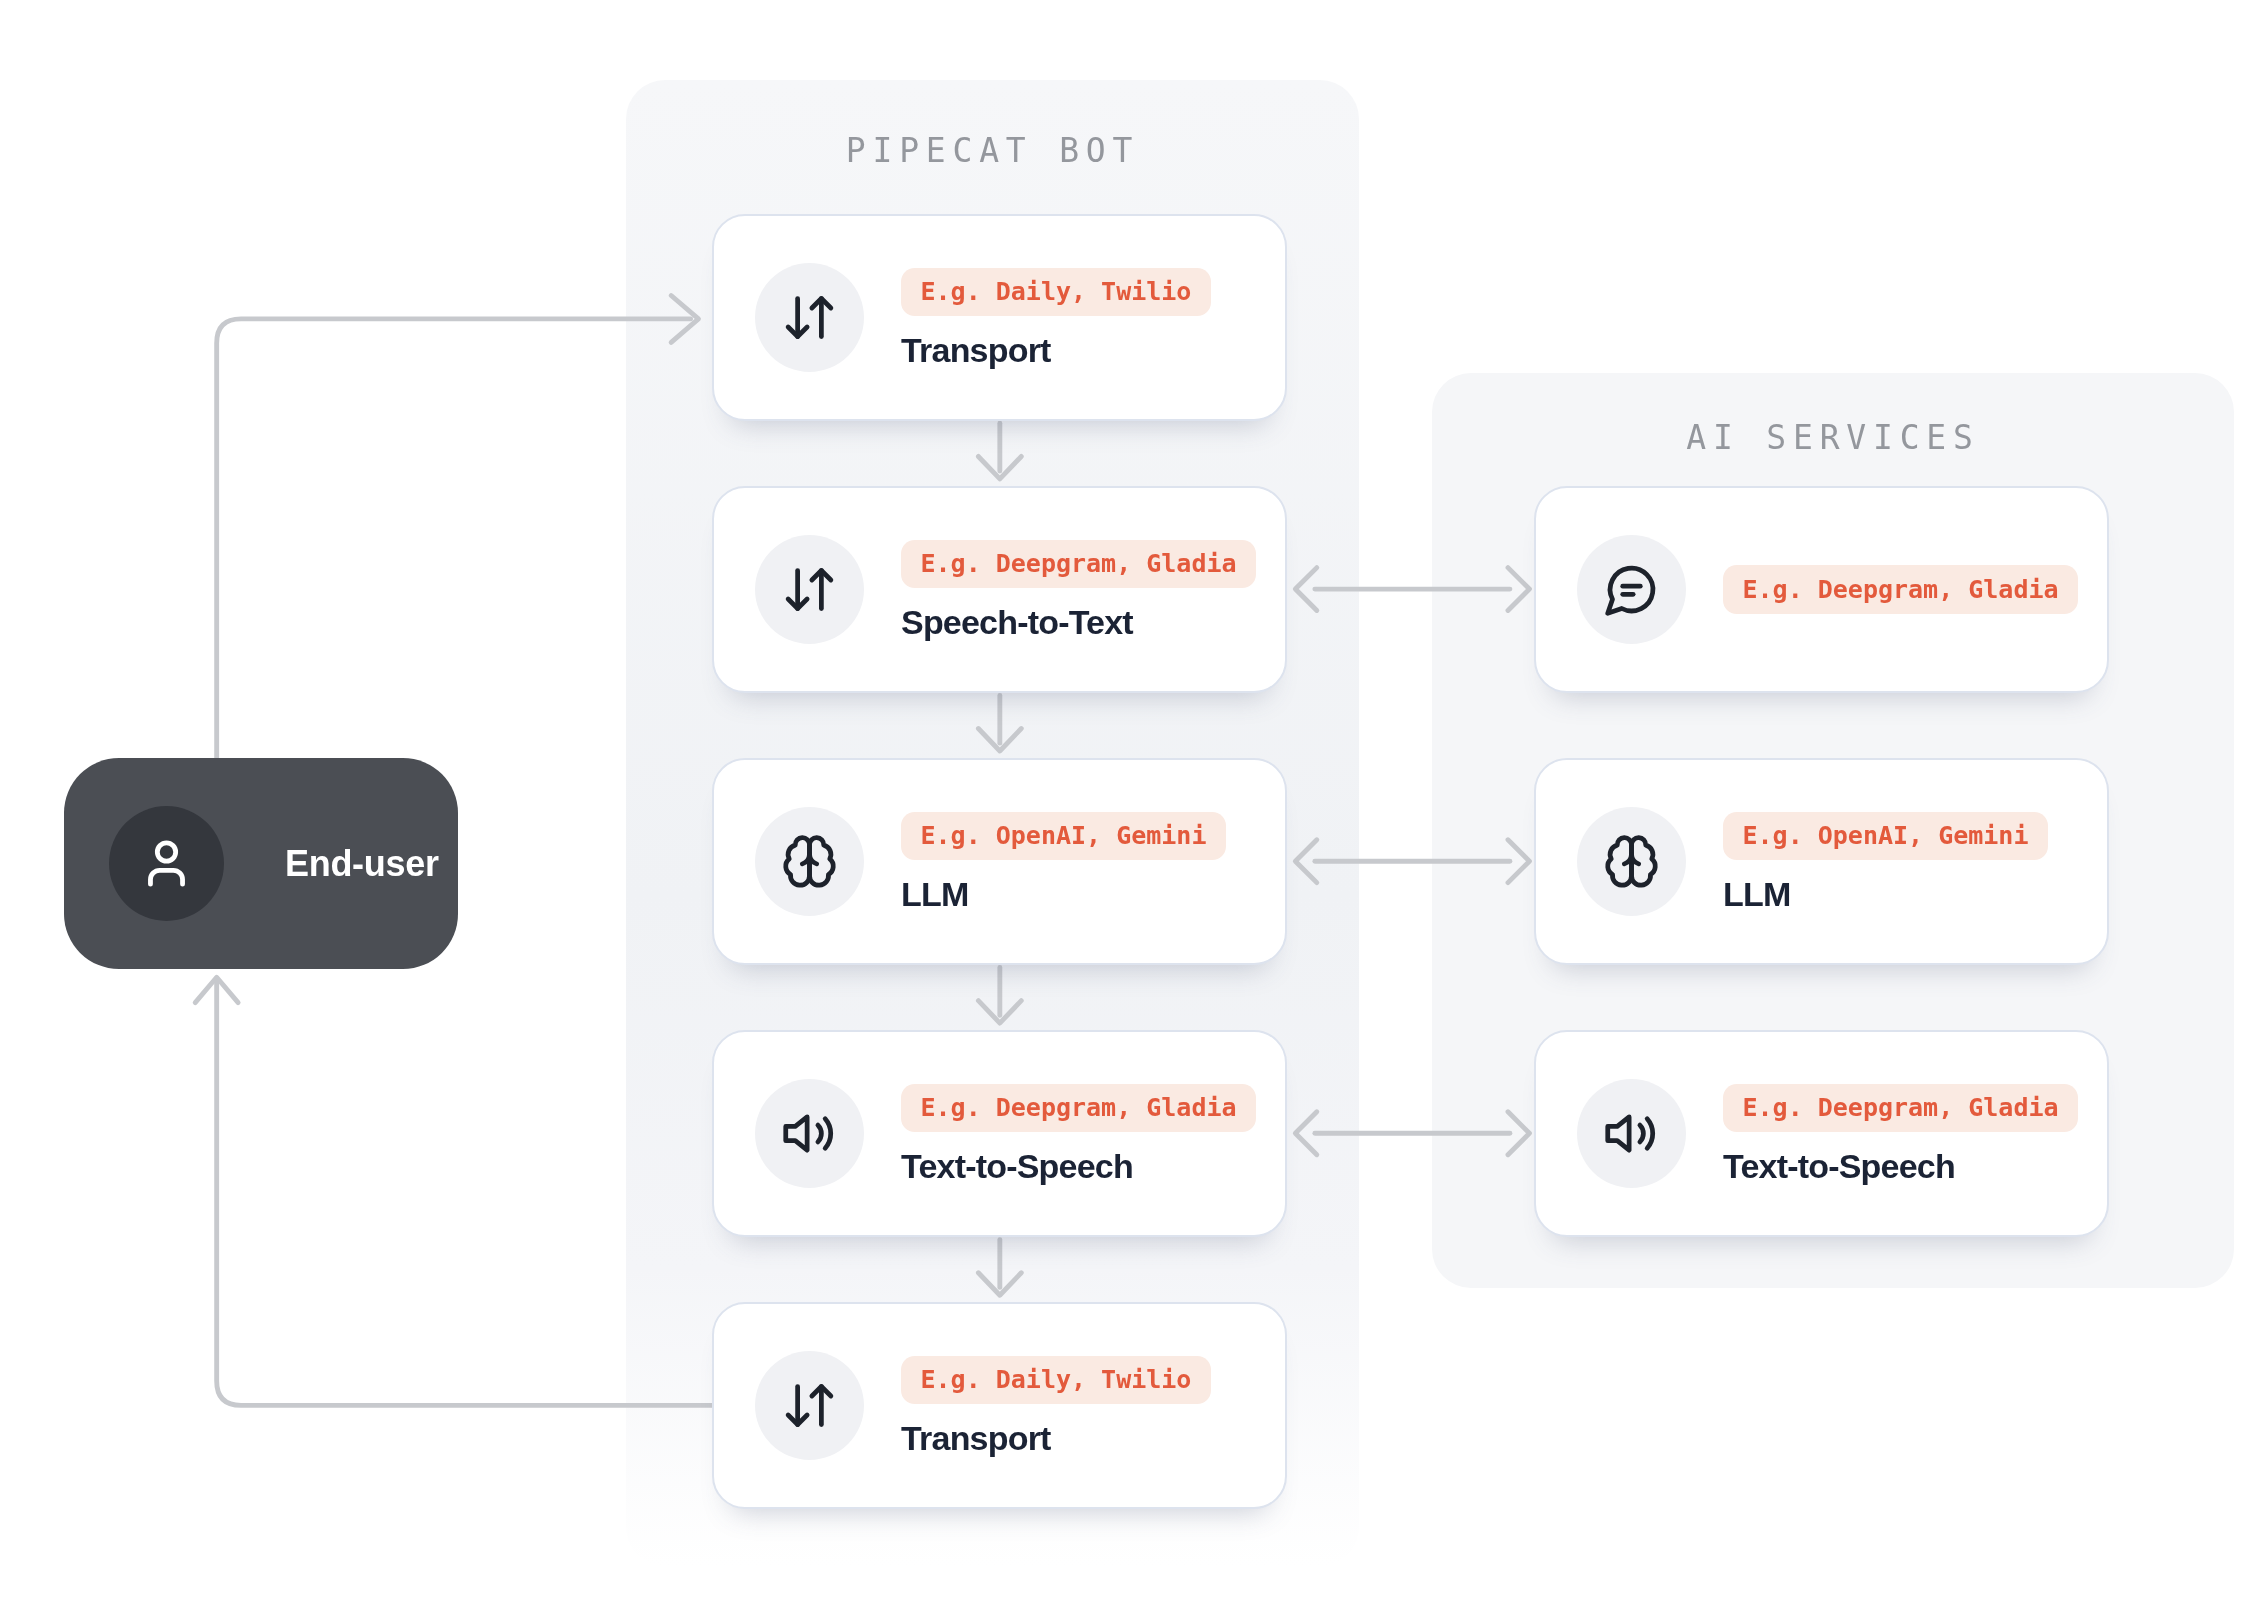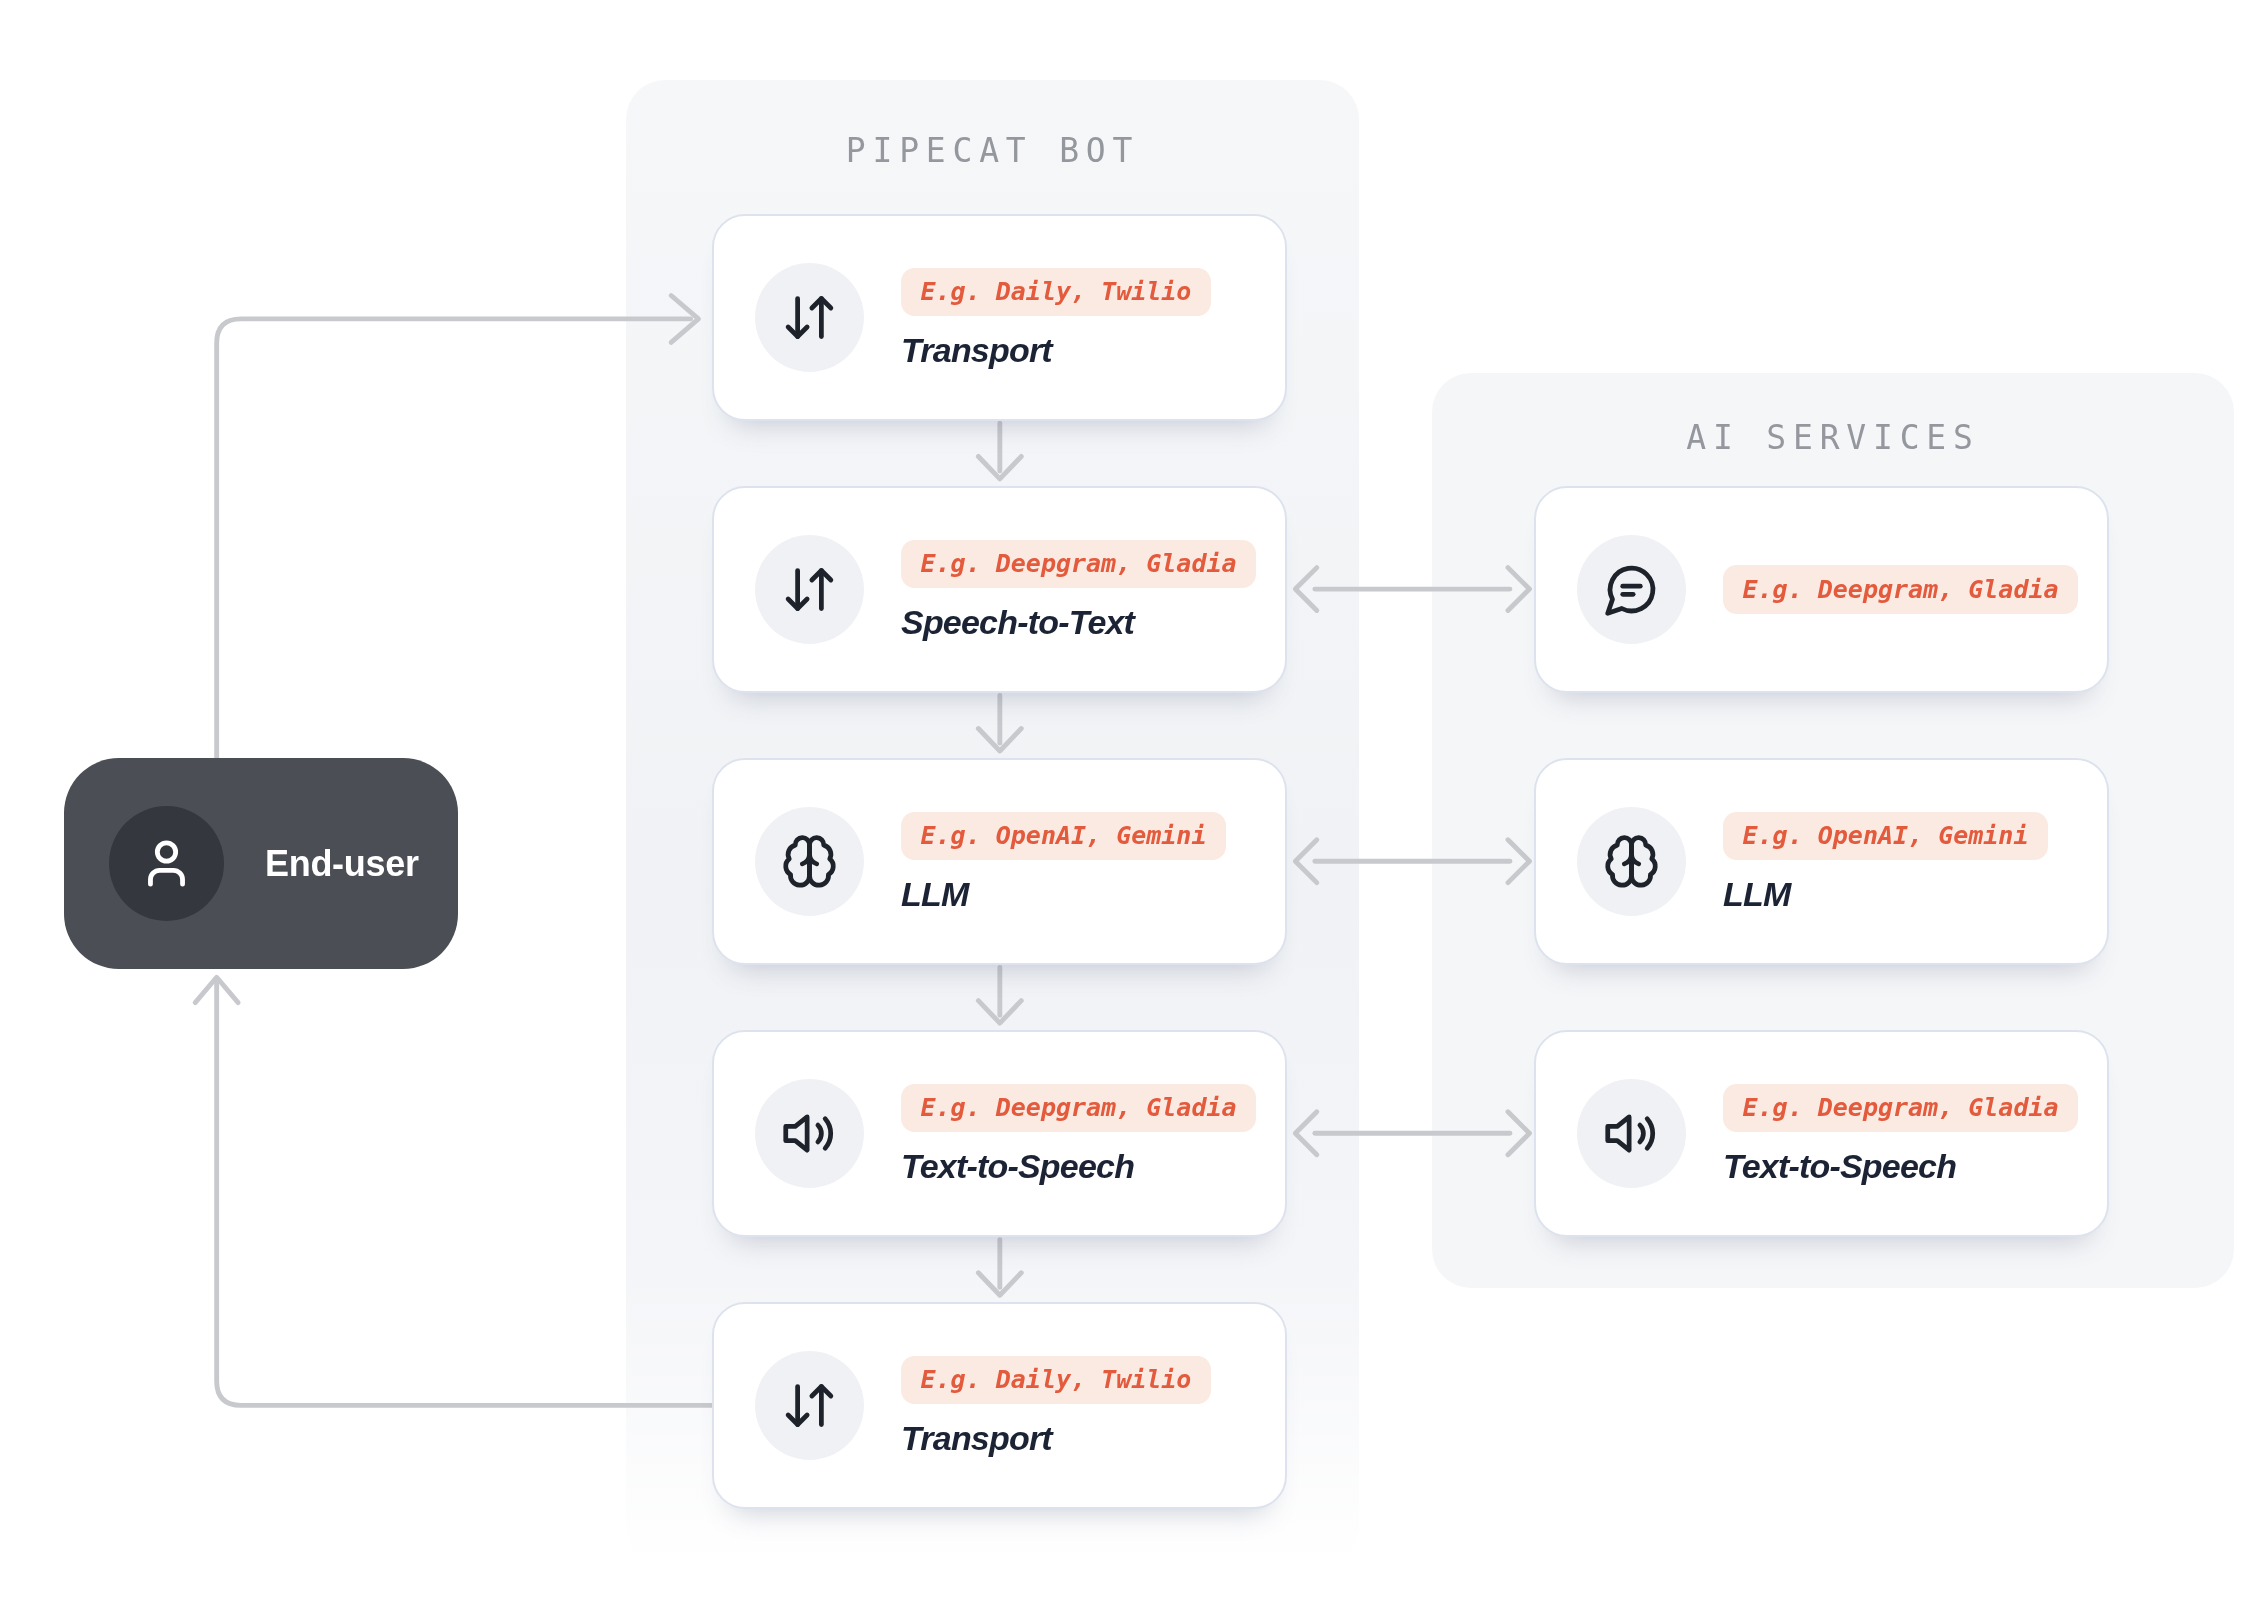--- a/index.html
+++ b/index.html
@@ -35,7 +35,7 @@
     width:575px;height:207px;border-radius:33px;
     background:#ffffff;border:2px solid #dde3ee;box-sizing:border-box;
     box-shadow:0 21.5px 29px -19.5px rgba(70,80,110,.28);
-    display:flex;align-items:center;font-style:italic;
+    display:flex;align-items:center;
   }
   .icon-circle{
     width:109px;height:109px;border-radius:50%;

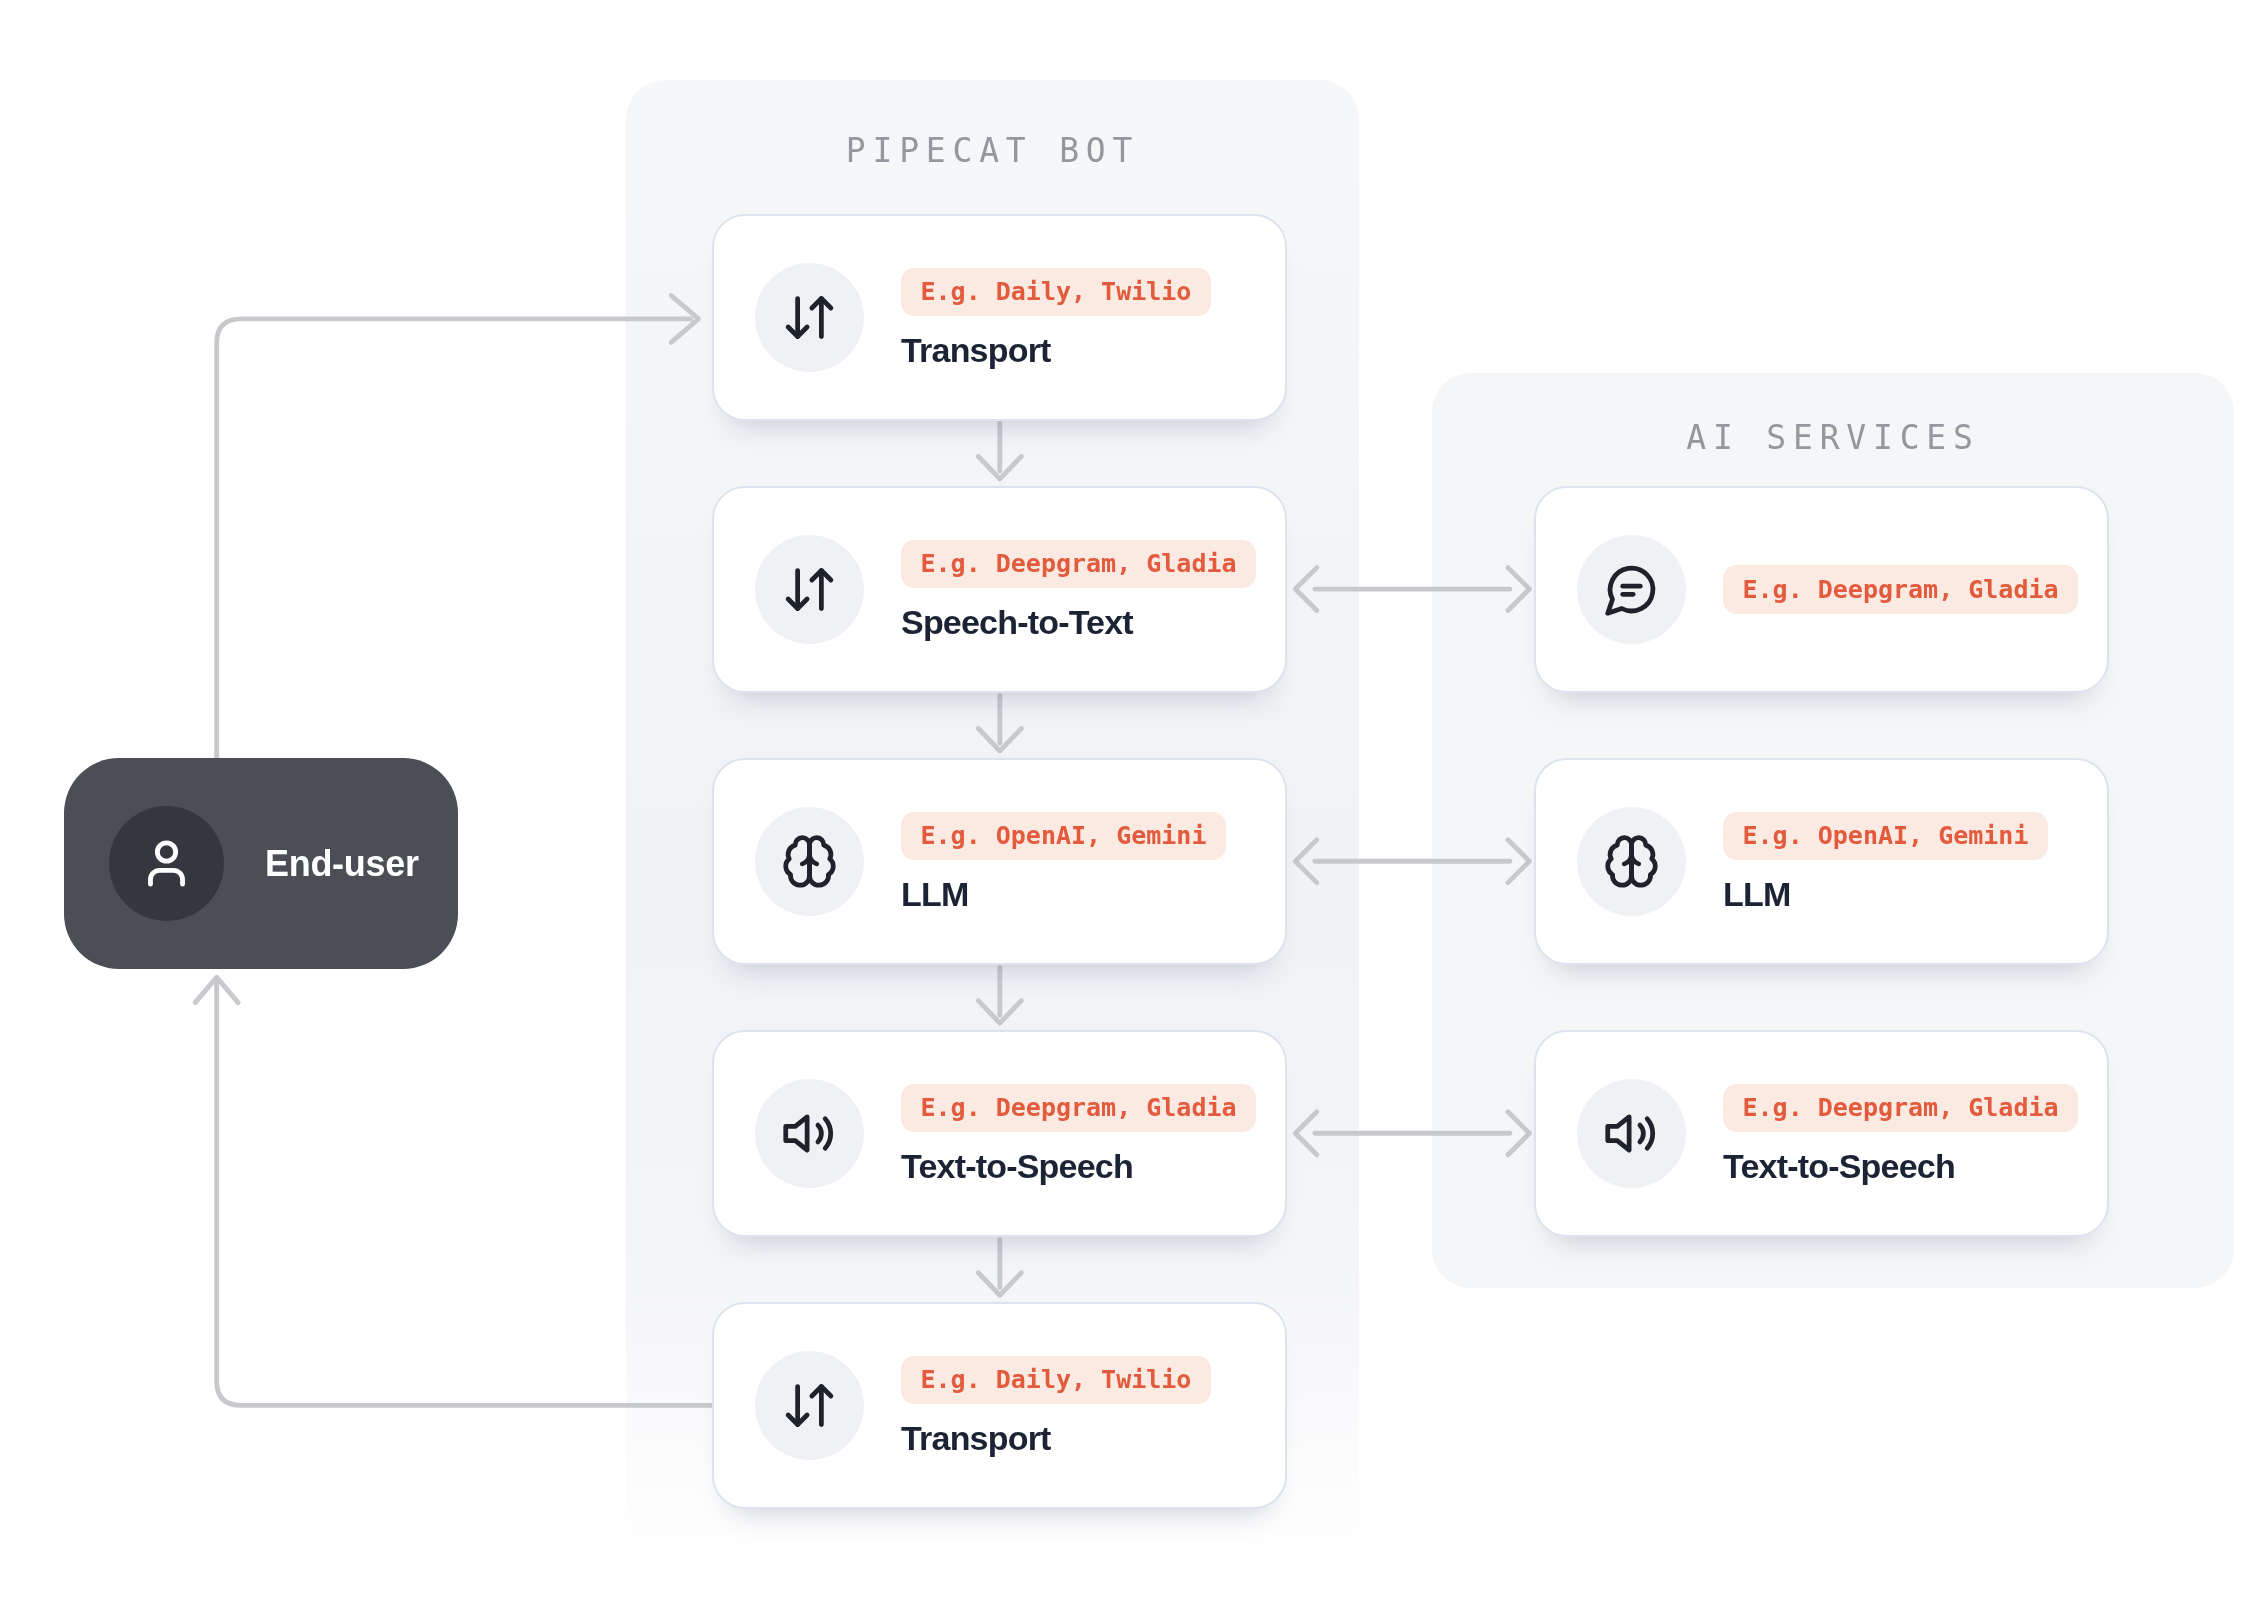--- a/index.html
+++ b/index.html
@@ -76,7 +76,7 @@
   .end-user{
     position:absolute;z-index:2;left:64px;top:758px;width:394px;height:211px;
     background:#4b4e54;border-radius:55px;
-    display:flex;align-items:center;
+    display:flex;align-items:center;gap:20px;
   }
   .end-user .avatar-circle{
     width:115px;height:115px;border-radius:50%;background:#34373d;

